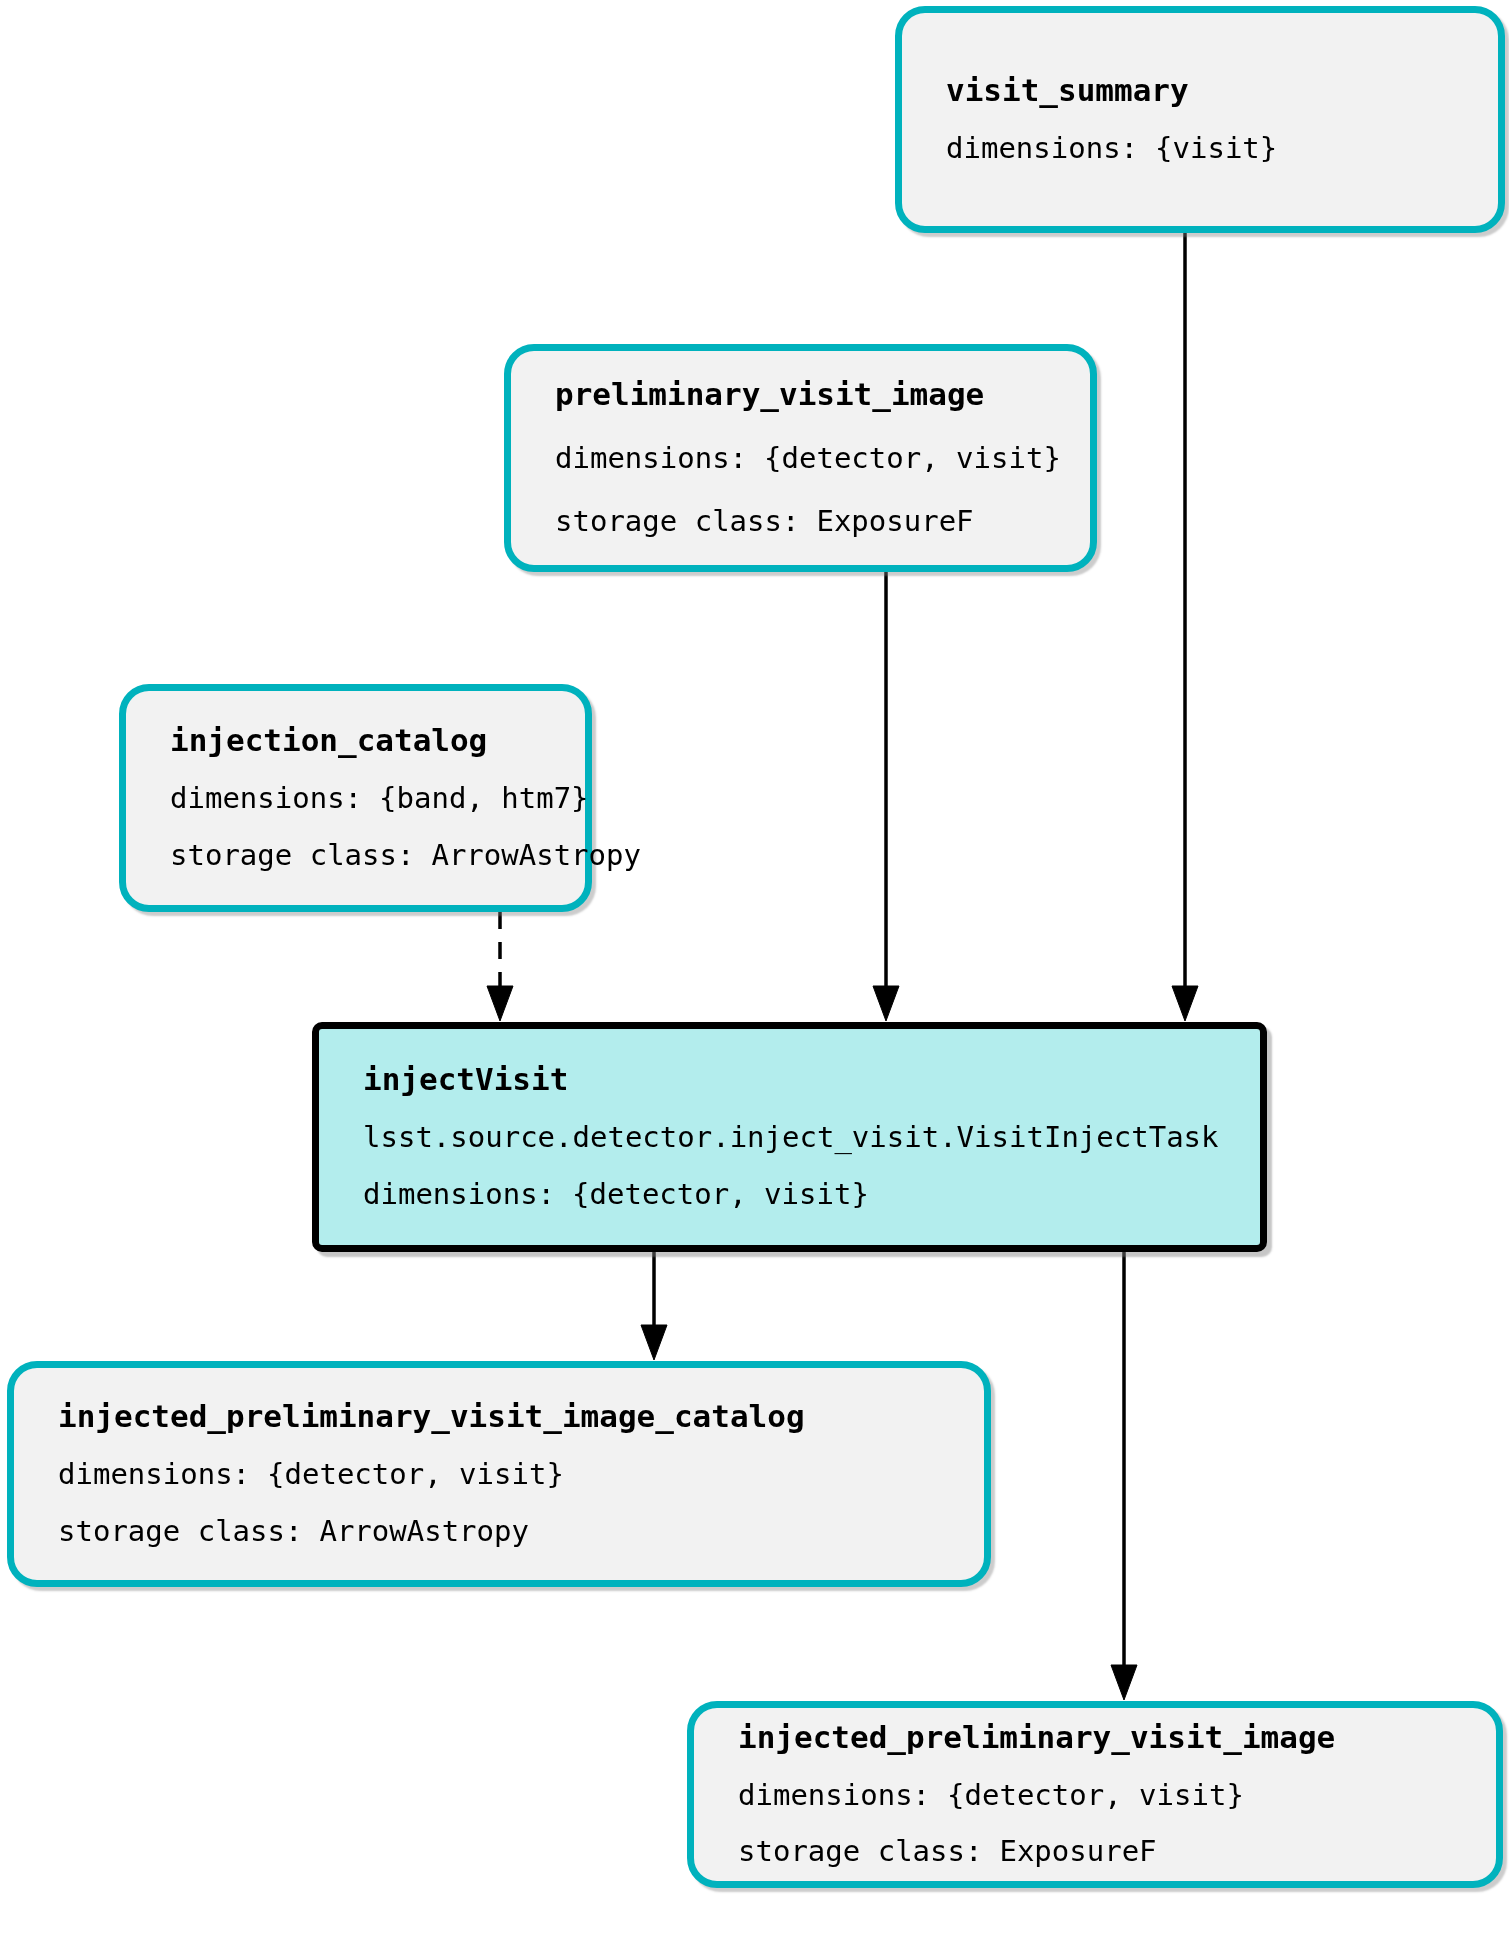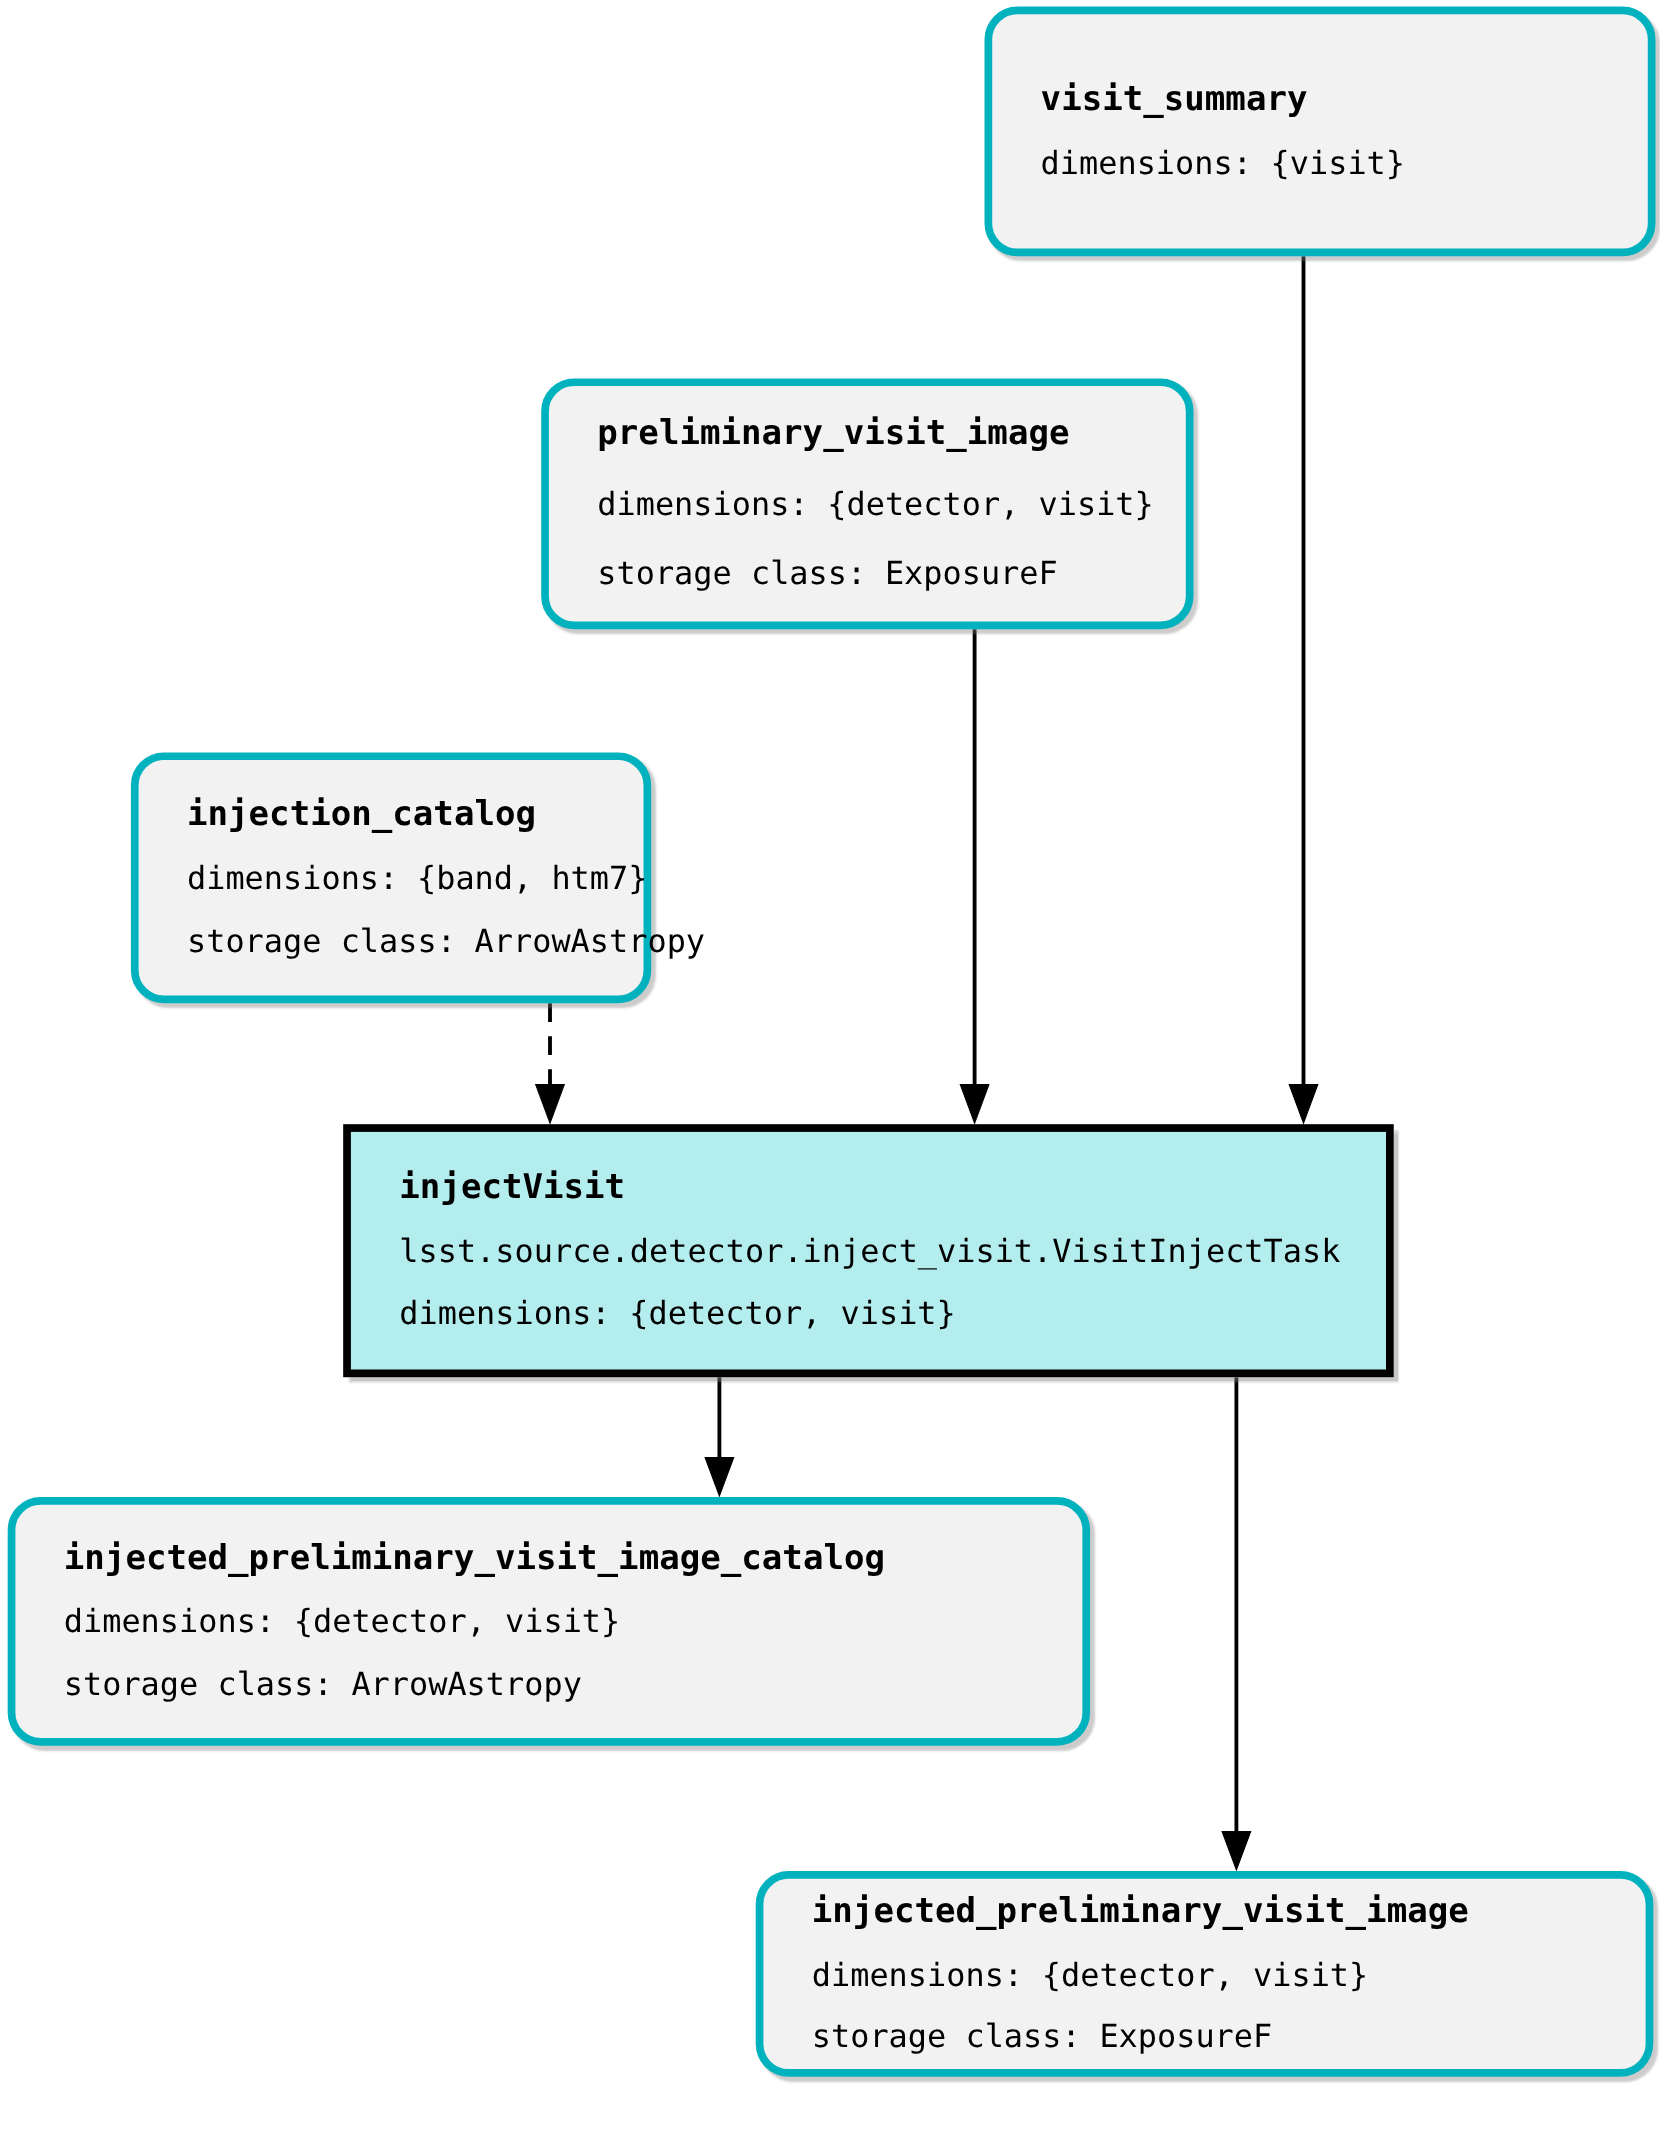--- a/index.html
+++ b/index.html
@@ -107,7 +107,7 @@
     </div>
   </div>
 
-  <div class="node dataset" style="left:492px; top:344px; width:593px; height:228px;gap:28px;">
+  <div class="node dataset" style="left:504px; top:344px; width:593px; height:228px;gap:28px;">
     <div class="node-title">preliminary_visit_image</div>
     <div class="node-line">
       <span class="em">dimensions:</span><span class="val">{detector, visit}</span>

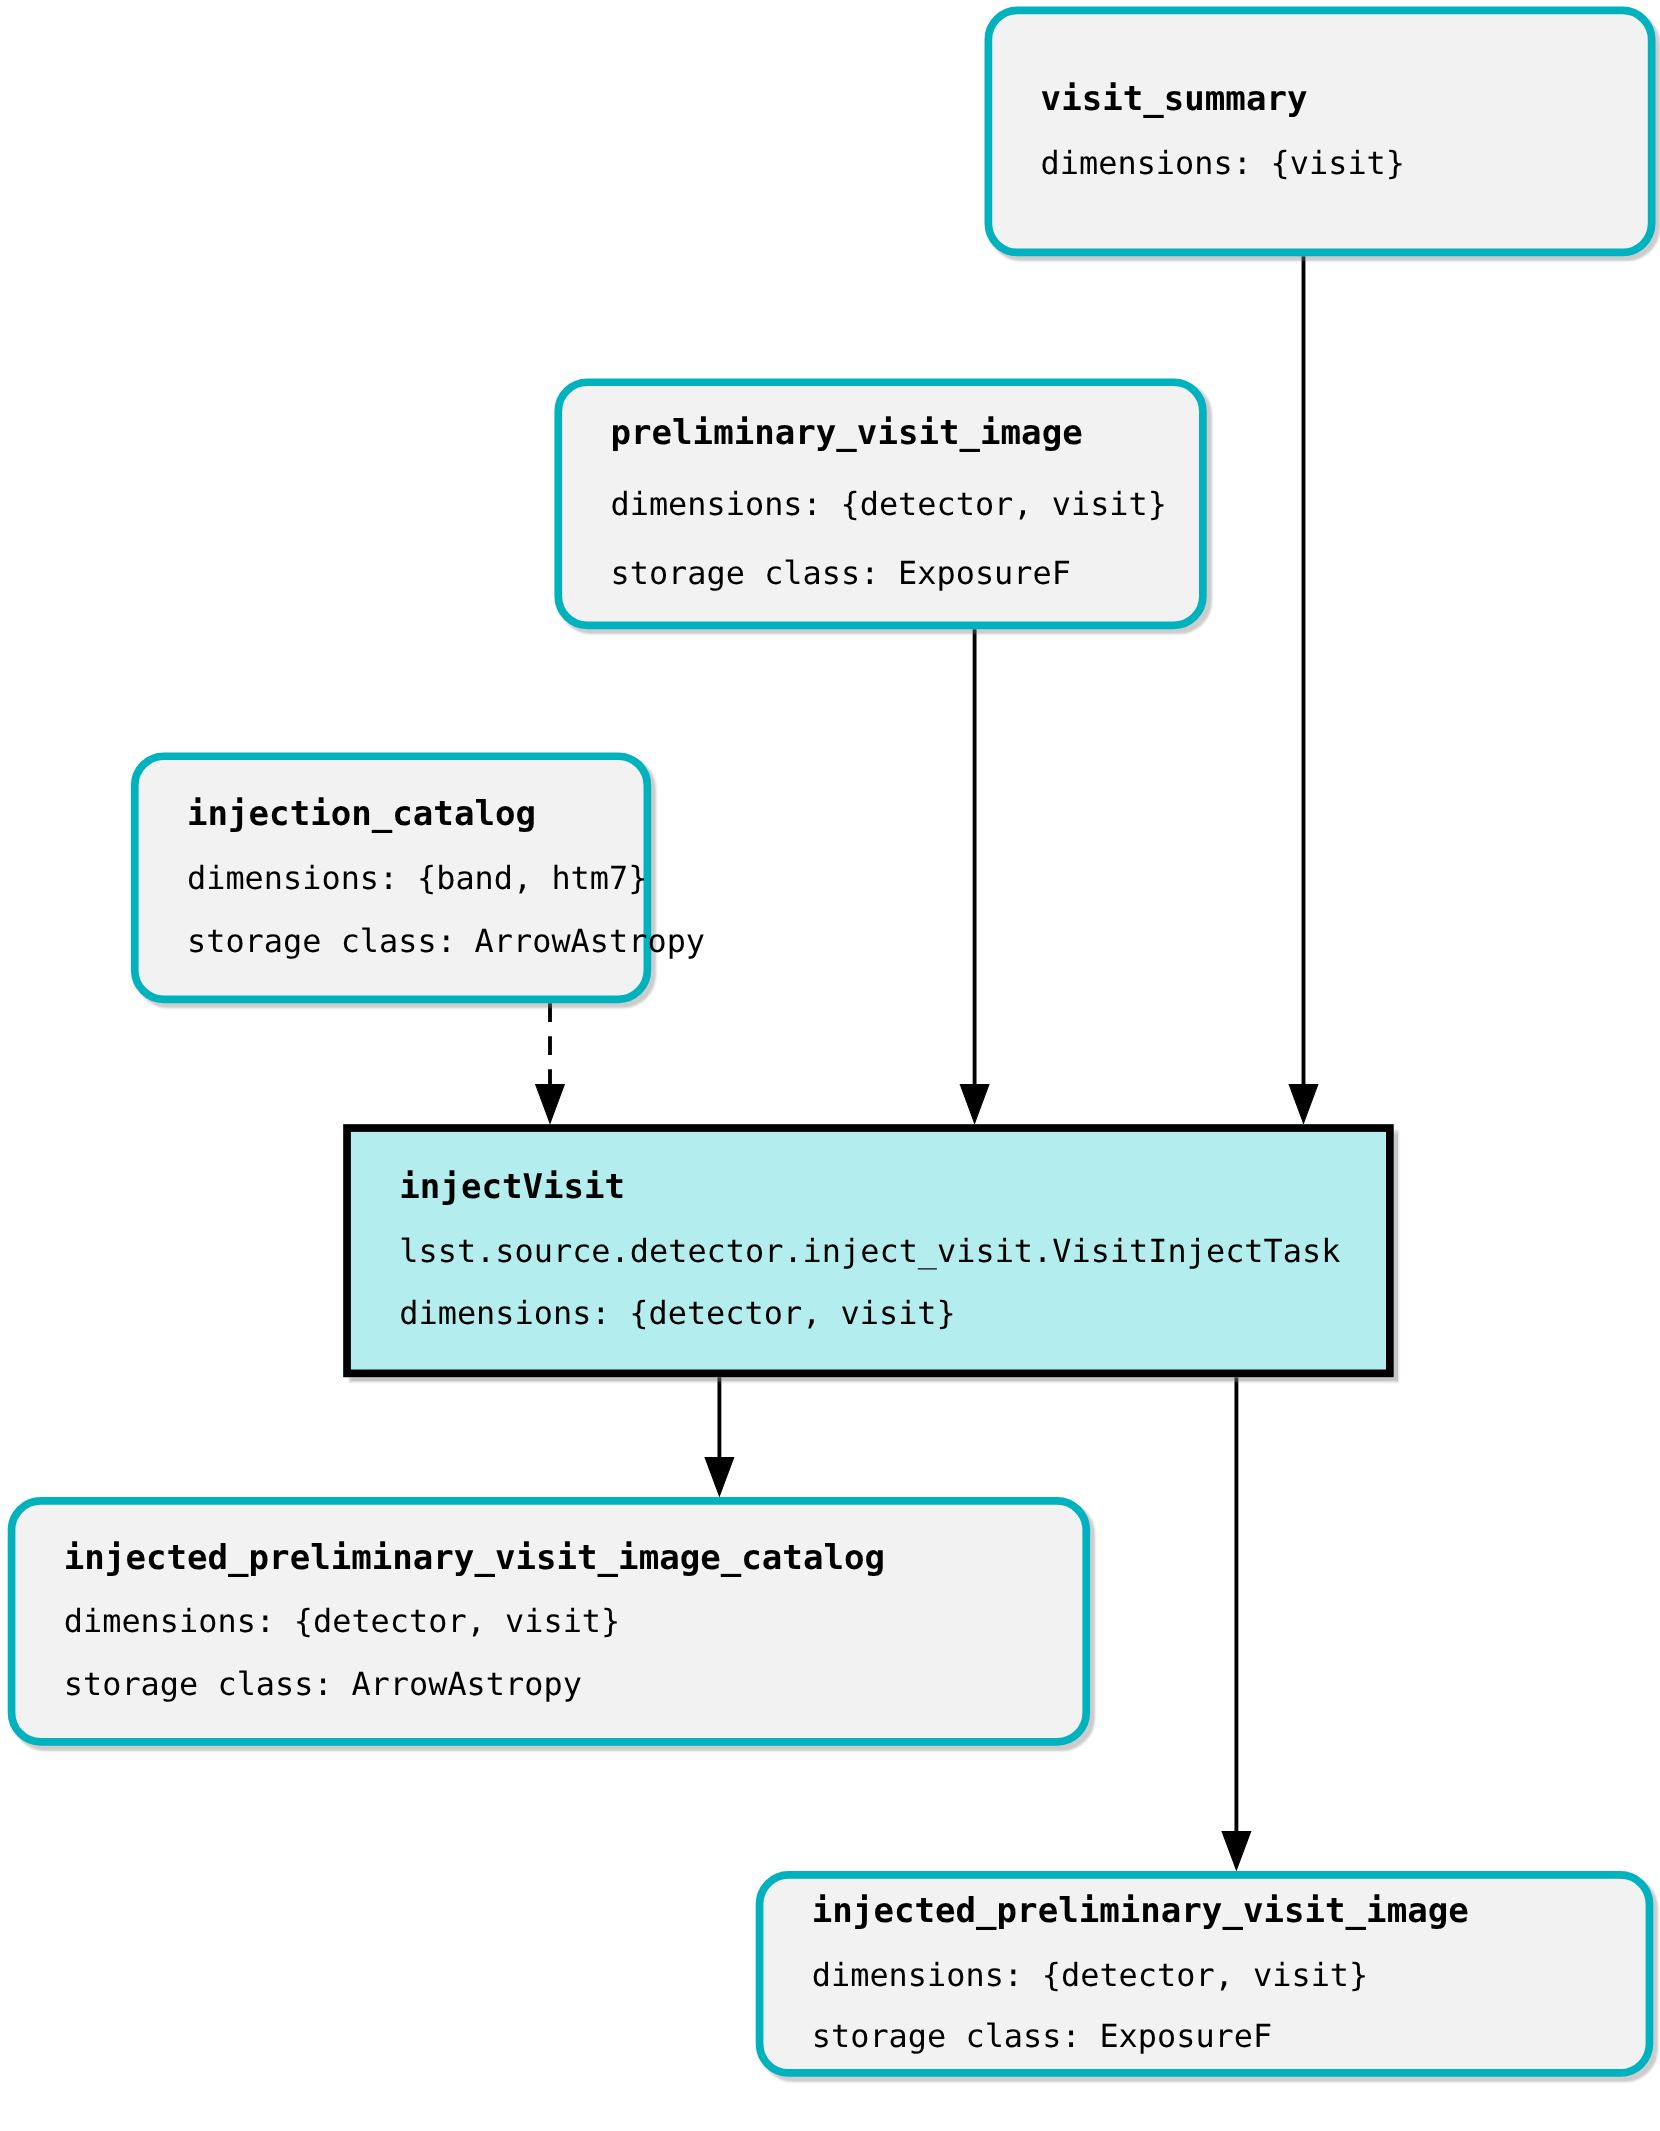--- a/index.html
+++ b/index.html
@@ -37,7 +37,7 @@
   .node.task {
     background: var(--task-fill, #b3eded);
     border: 7px solid var(--task-border, #000000);
-    border-radius: 0;
+    border-radius: 10px;
     box-shadow: 5px 5px 2px rgba(128,128,128,0.45);
   }
   .node-title {

